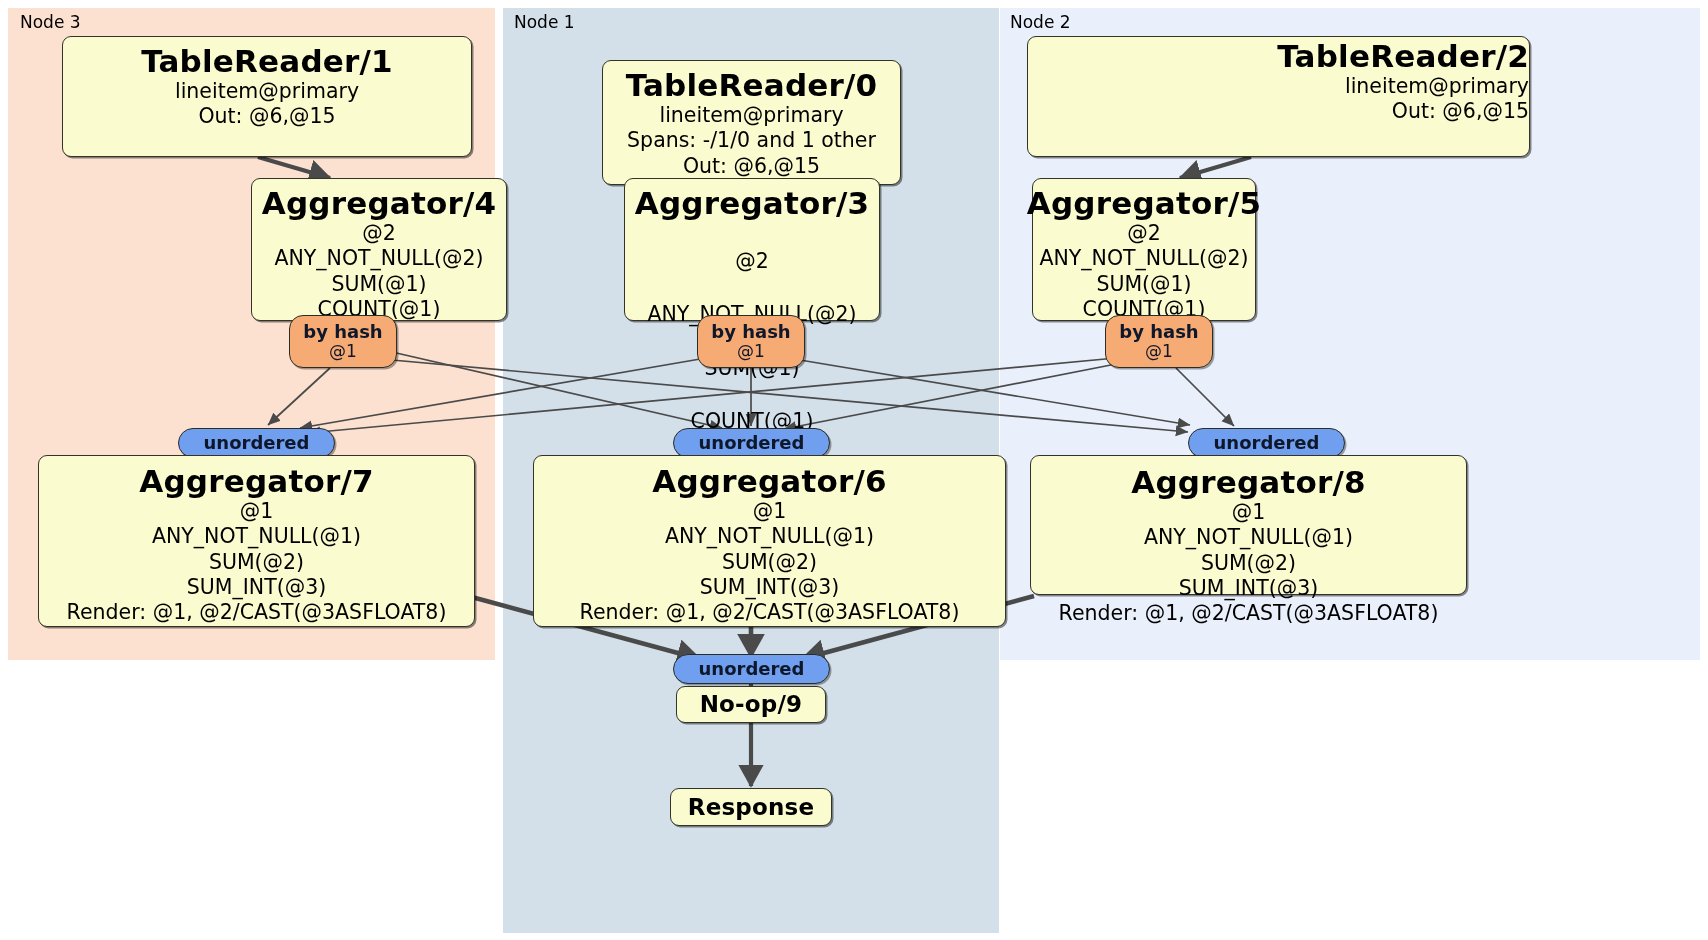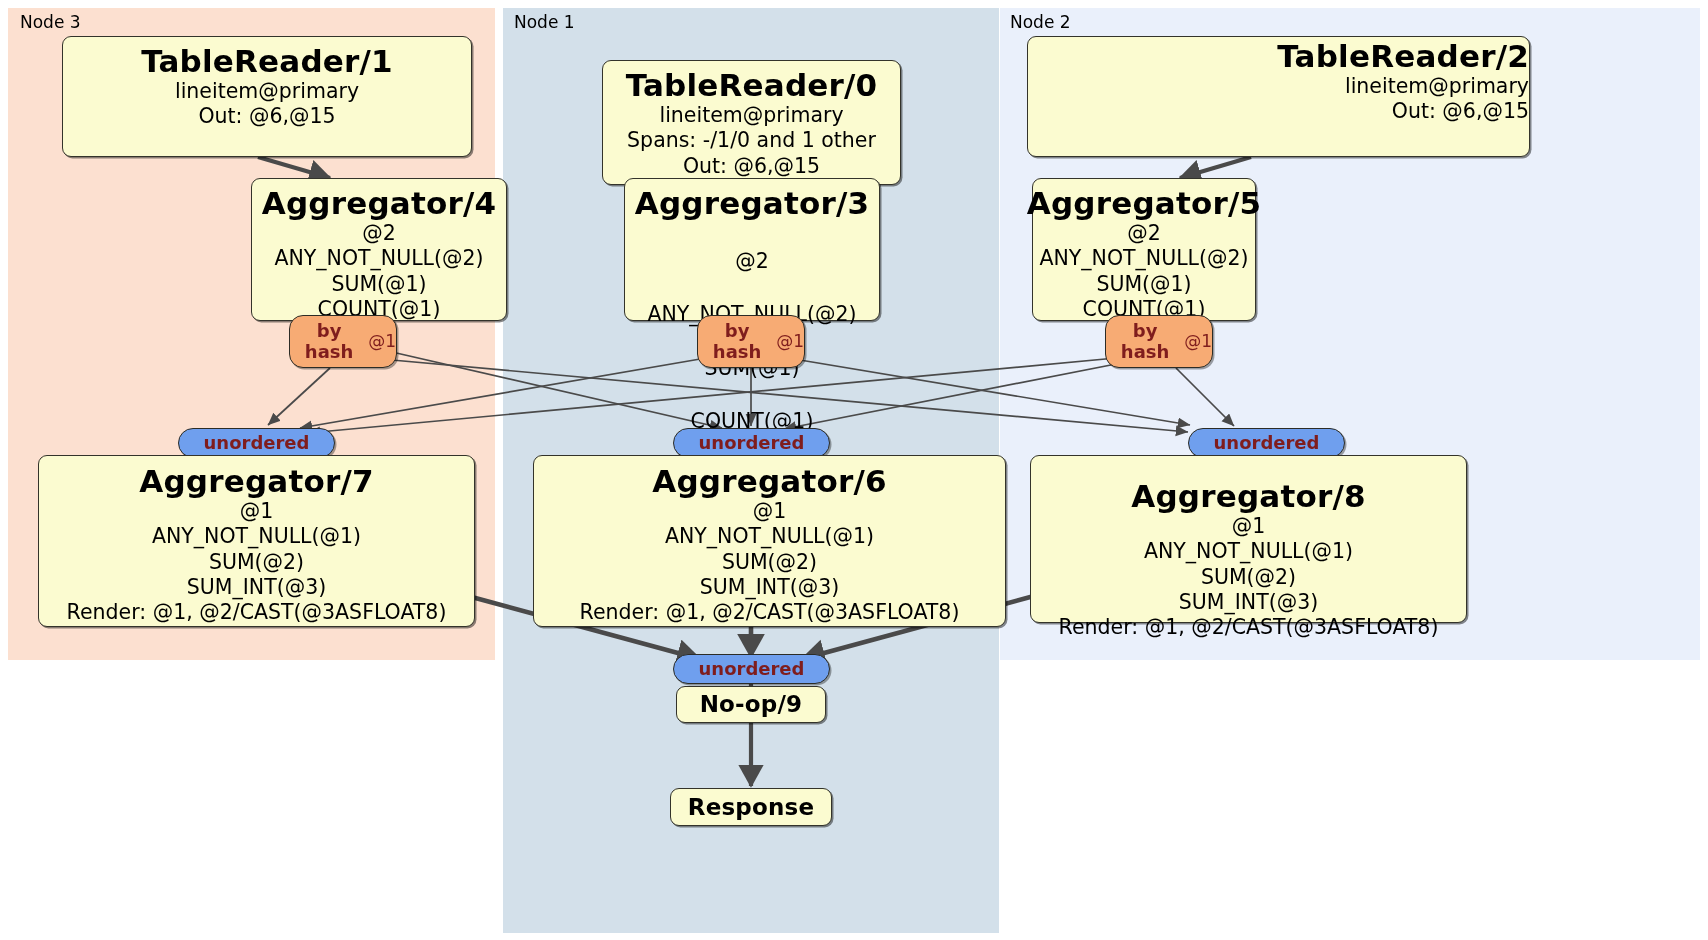--- a/index.html
+++ b/index.html
@@ -25,9 +25,9 @@
 
   
   .pill{
-    position:absolute;box-sizing:border-box;text-align:center;color:#7f1d1d;
+    position:absolute;box-sizing:border-box;text-align:center;color:#0f172a;
     border:1.6px solid #2c2c26;border-radius:13px;
-    display:flex;align-items:center;justify-content:center;
+    display:flex;flex-direction:column;align-items:center;justify-content:center;
     box-shadow:1.5px 1.5px 0 rgba(0,0,0,.35);
   }
   .pill .ptitle{font-weight:bold;font-size:18px;line-height:1.12;}

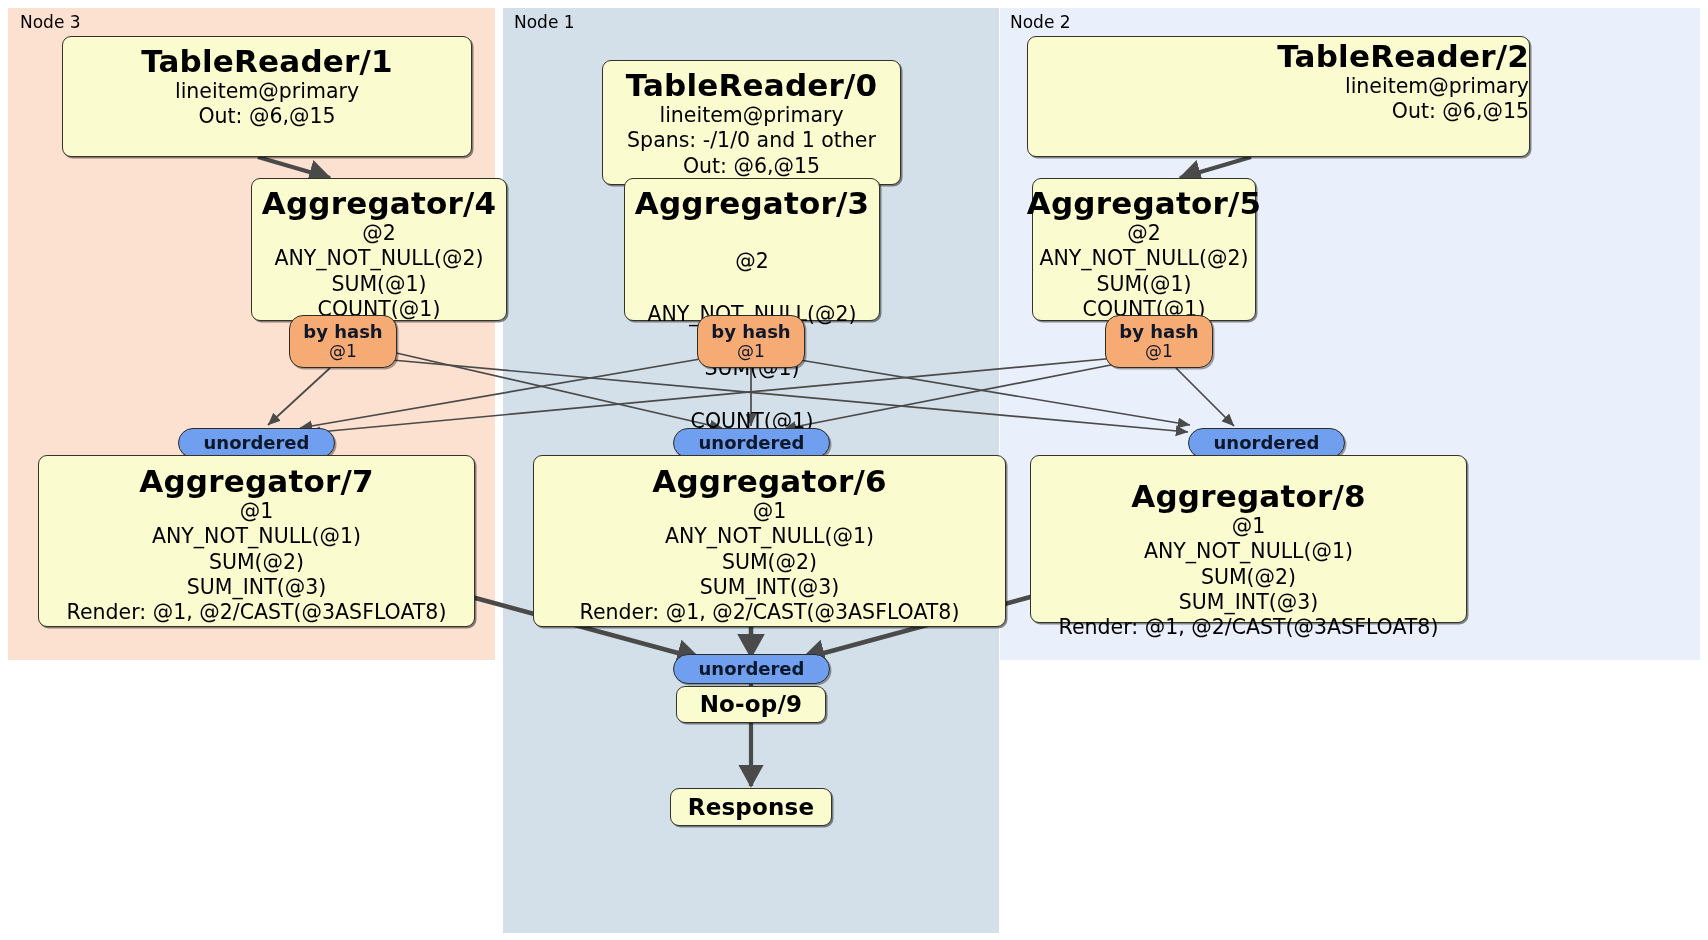--- a/index.html
+++ b/index.html
@@ -181,7 +181,7 @@
     <div class="line">Render: @1, @2/CAST(@3ASFLOAT8)</div>
   </div>
 
-  <div class="proc" style="left:1030px;top:455px;width:437px;height:168px;padding-top:22px;">
+  <div class="proc" style="left:1030px;top:455px;width:437px;height:140px;padding-top:8px;">
     <div class="title">Aggregator/8</div>
     <div class="line">@1</div>
     <div class="line">ANY_NOT_NULL(@1)</div>

